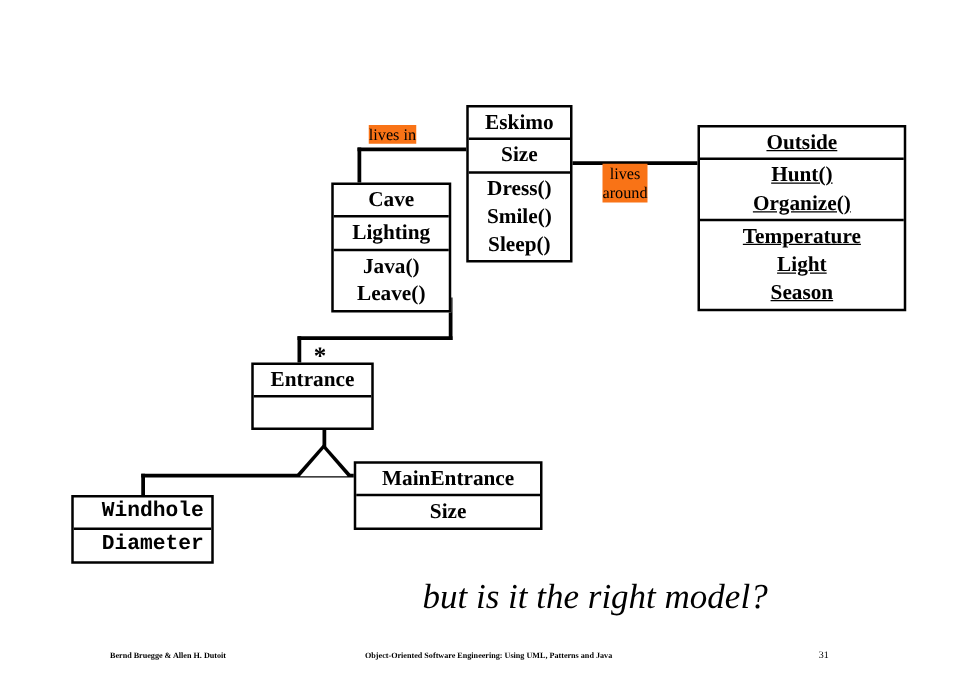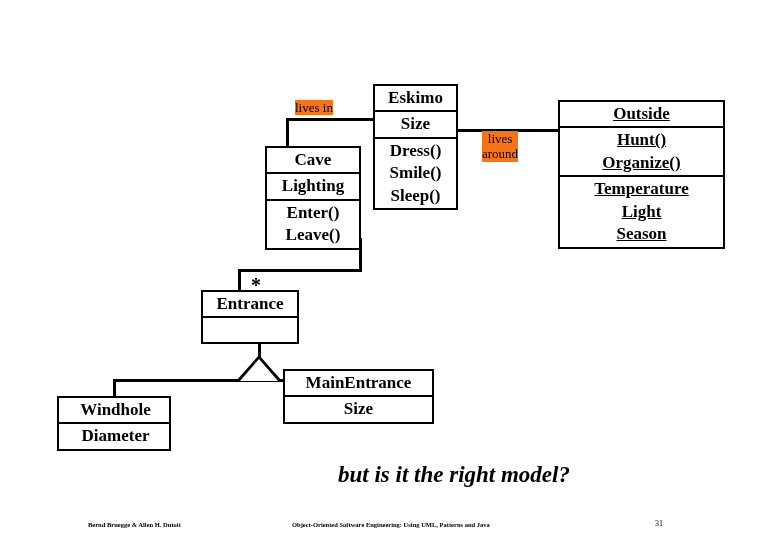--- a/index.html
+++ b/index.html
@@ -184,7 +184,7 @@
       <div class="uml-line">Lighting</div>
     </div>
     <div class="compartment">
-      <div class="uml-line">Enter()</div>
+      <div class="uml-line">Java()</div>
       <div class="uml-line">Leave()</div>
     </div>
   </div>

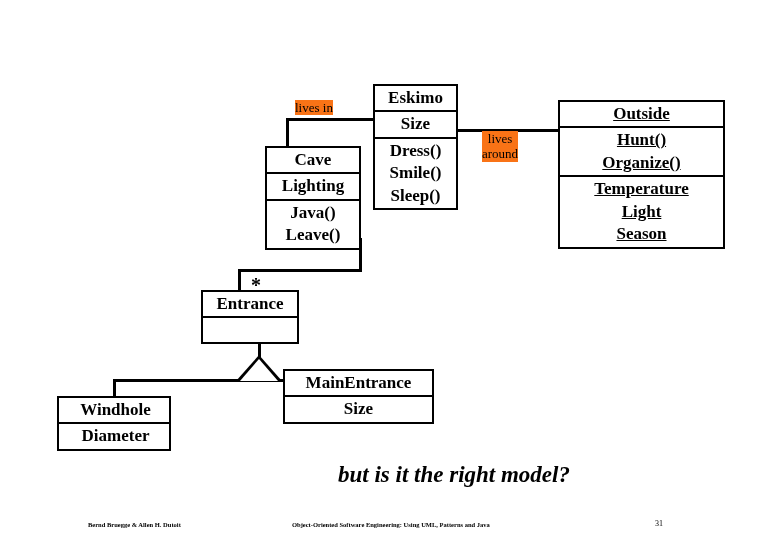--- a/index.html
+++ b/index.html
@@ -67,8 +67,9 @@
     white-space: nowrap;
   }
   .uml-line.left {
-    text-align: center;
+    text-align: right;
     padding-left: 3px;
+    font-family: Liberation Mono, monospace;
   }
 
   

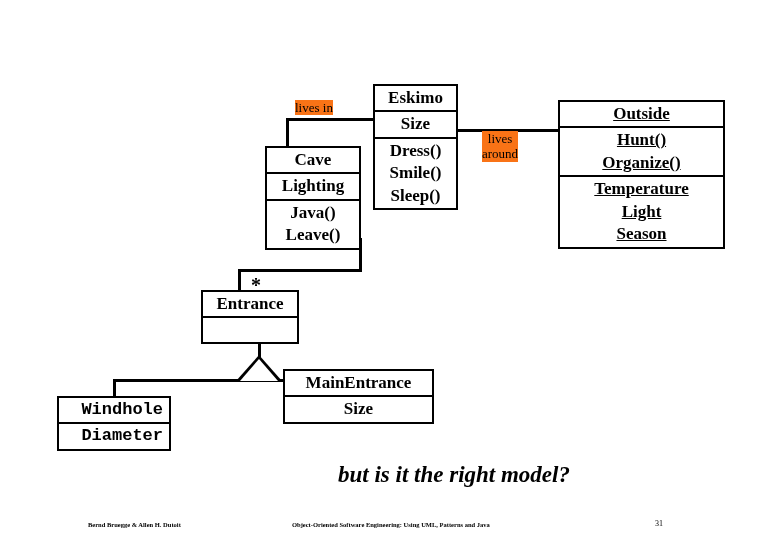--- a/index.html
+++ b/index.html
@@ -35,8 +35,8 @@
     position: absolute;
     left: 338px;
     top: 462px;
-    font-size: 23px;
-    font-weight: bold;
+    font-size: 28px;
+    font-weight: normal;
     font-style: italic;
     white-space: nowrap;
   }

